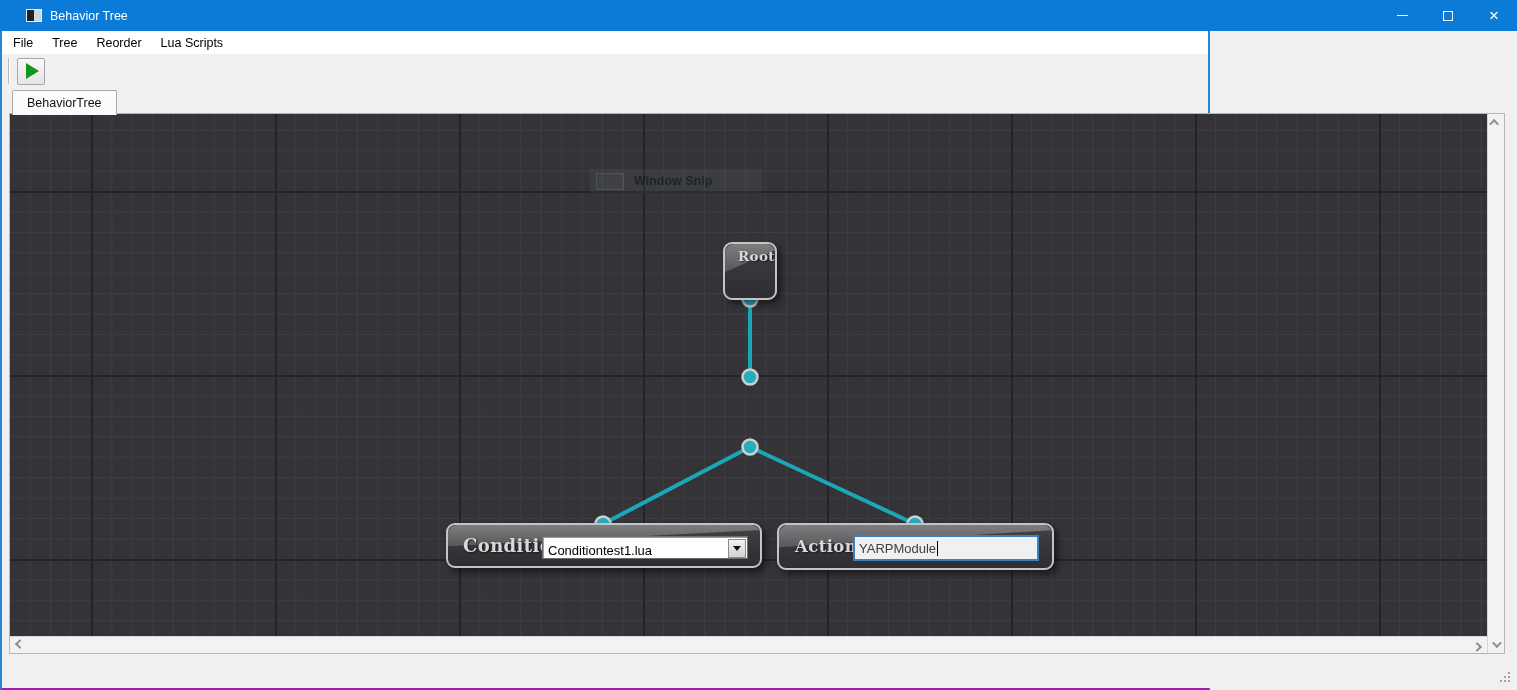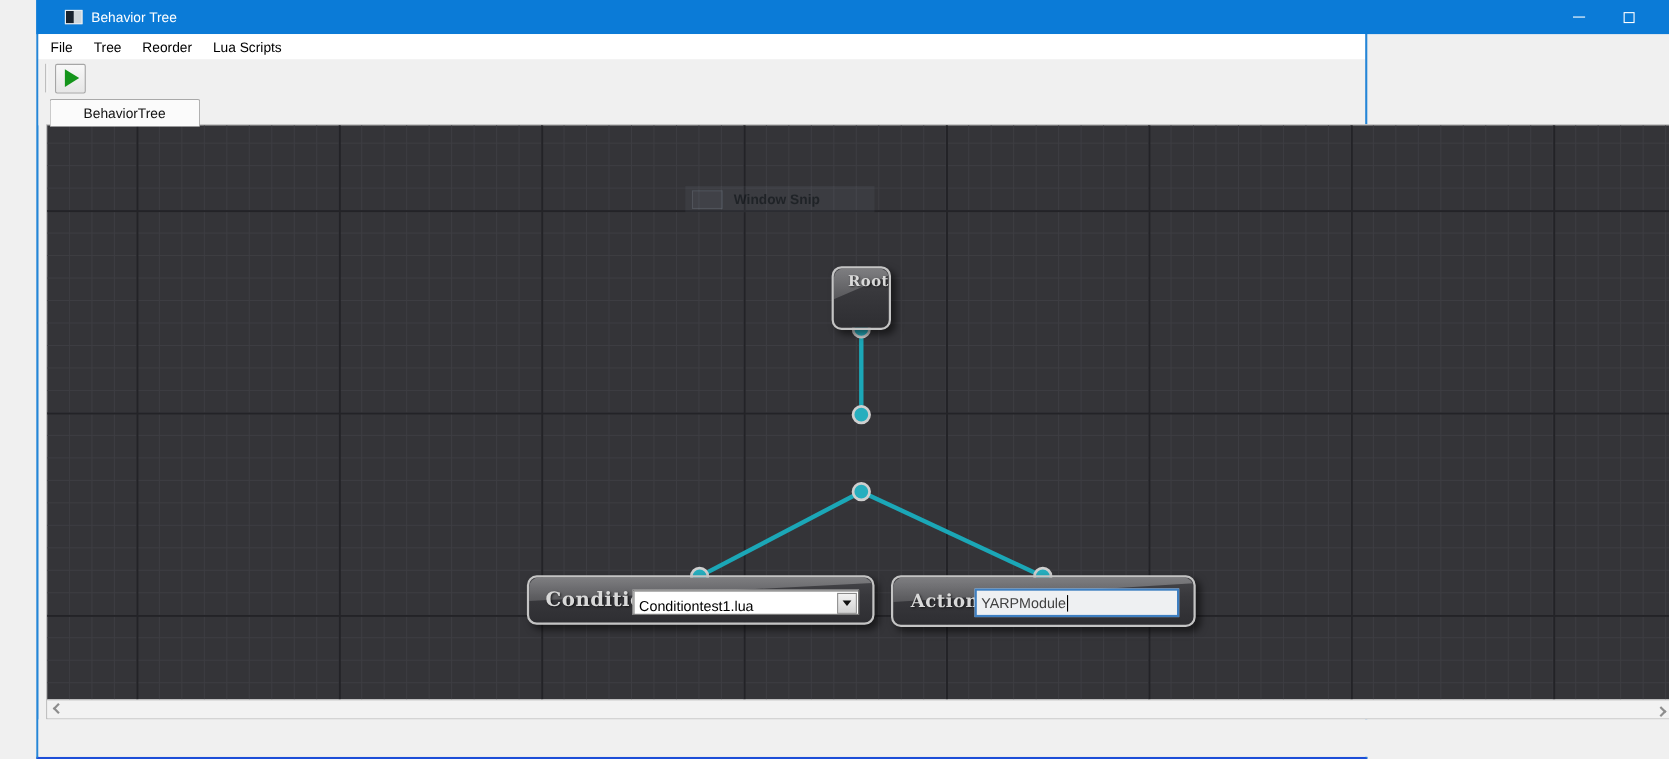--- a/index.html
+++ b/index.html
@@ -6,7 +6,7 @@
   html,body { width:1517px; height:690px; background:#f0f0f0; font-family:"Liberation Sans", sans-serif; overflow:hidden; }
 
   .window { position:absolute; left:0; top:0; width:1210px; height:690px; background:#f0f0f0;
-            border-left:2px solid #2586d7; border-right:2px solid #2586d7; border-bottom:2px solid #1d4ed8;margin-left:33px; }
+            border-left:2px solid #2586d7; border-right:2px solid #2586d7; border-bottom:2px solid #a21caf; }
 
   
   .titlebar { position:absolute; left:-2px; top:0; width:1517px; height:31px; background:#0b7bd7;

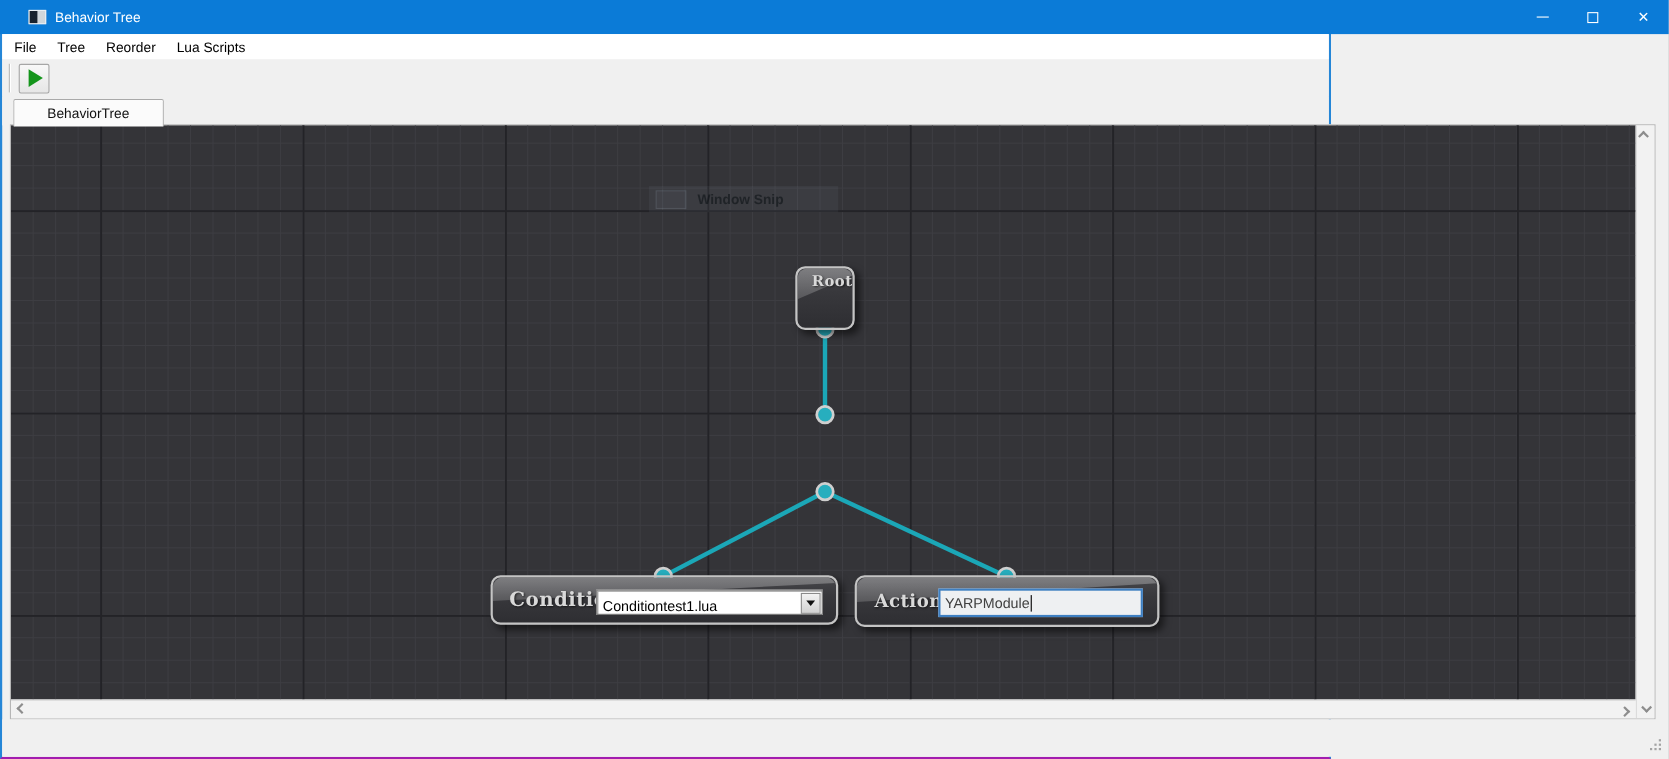--- a/index.html
+++ b/index.html
@@ -37,7 +37,7 @@
 
   
   .tabrow { position:absolute; left:0; top:88px; width:100%; height:26px; background:#f0f0f0; }
-  .tab { position:absolute; left:10px; top:2px; height:25px; padding:0 30px; background:#fbfbfb;
+  .tab { position:absolute; left:10px; top:2px; height:25px; padding:0 14px; background:#fbfbfb;
          border:1px solid #a9a9a9; border-bottom:none; border-radius:2px 2px 0 0;
          font-size:12.5px; color:#111; display:flex; align-items:center; z-index:5; }
 

